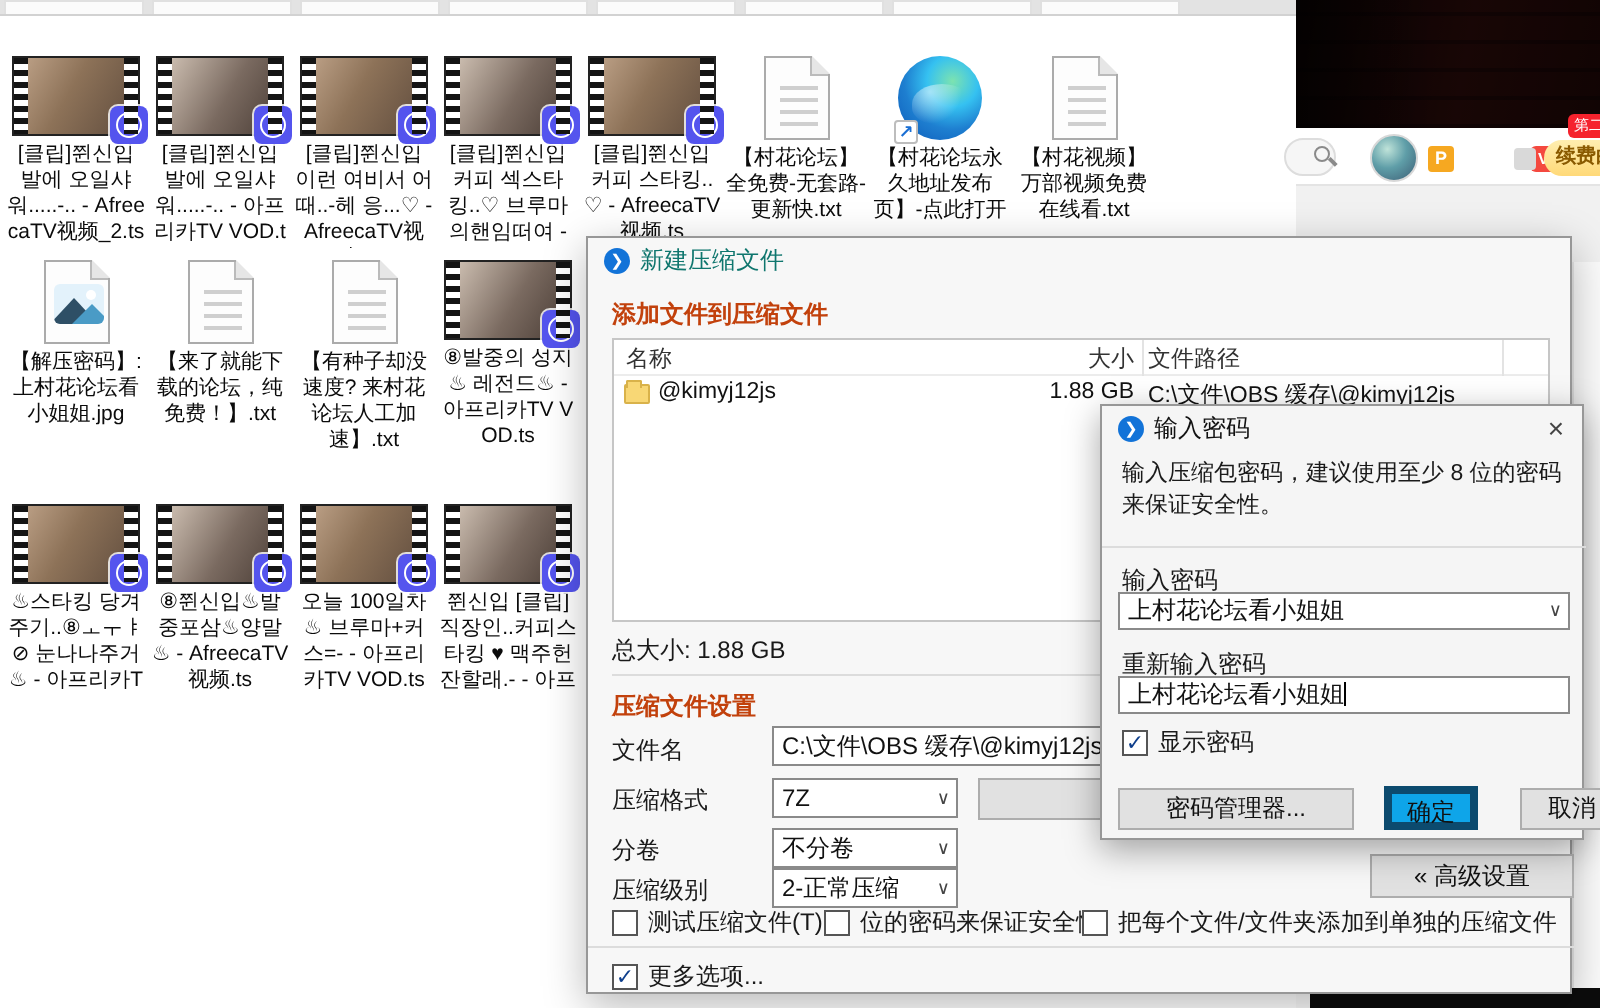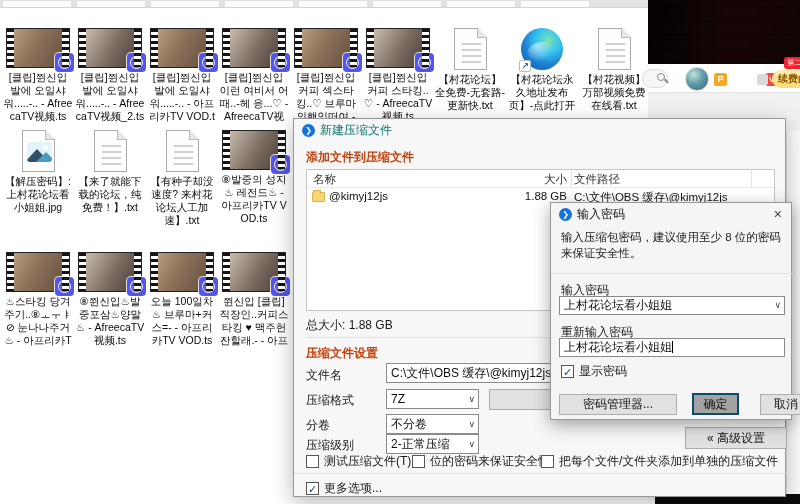--- a/index.html
+++ b/index.html
@@ -115,14 +115,6 @@
           <div class="play-ring">▶</div>
         </div>
       </div>
-      <div class="icon-label">[클립]쮠신입 발에 오일샤워.....-.. - AfreecaTV视频.ts</div>
-    </div>
-    <div class="slot">
-      <div class="thumb">
-        <div class="play-badge">
-          <div class="play-ring">▶</div>
-        </div>
-      </div>
       <div class="icon-label">[클립]쮠신입 발에 오일샤워.....-.. - AfreecaTV视频_2.ts</div>
     </div>
     <div class="slot">

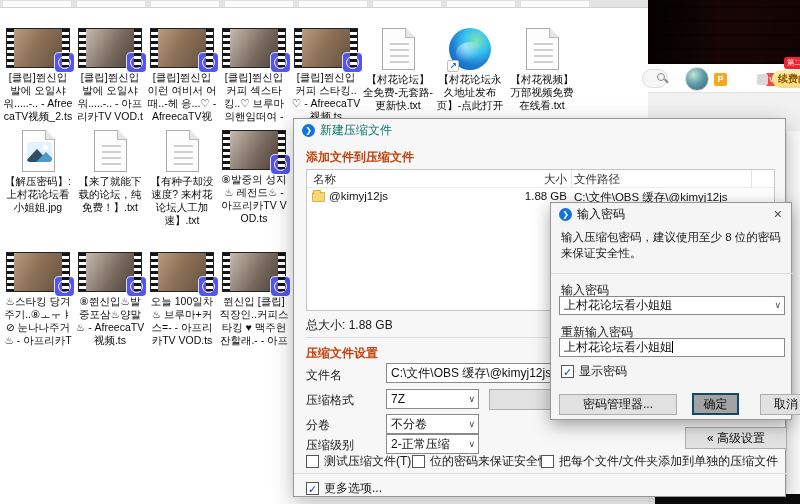--- a/index.html
+++ b/index.html
@@ -67,7 +67,7 @@
   .combo, .tinput { position:absolute; background:#fff; border:1px solid #8a8a8a; font-size:12px; line-height:18px; padding:0 4px; white-space:nowrap; overflow:hidden; }
   .combo .arr { position:absolute; right:3px; top:0; color:#444; font-size:9px; line-height:18px; }
   .btn { position:absolute; background:#e1e1e1; border:1px solid #adadad; font-size:12px; text-align:center; color:#111; }
-  .btn.default { background:#a3a3a3; border:2px solid #0c4a6e; }
+  .btn.default { background:#0ea5e9; border:4px solid #0c4a6e; }
   .cb { position:absolute; display:flex; align-items:center; font-size:12px; color:#1a1a1a; white-space:nowrap; }
   .cb .box { width:13px; height:13px; border:1px solid #555; background:#fff; margin-right:5px; font-size:11px; line-height:12px; text-align:center; color:#0f3f8c; font-weight:bold; flex:0 0 13px; }
 

